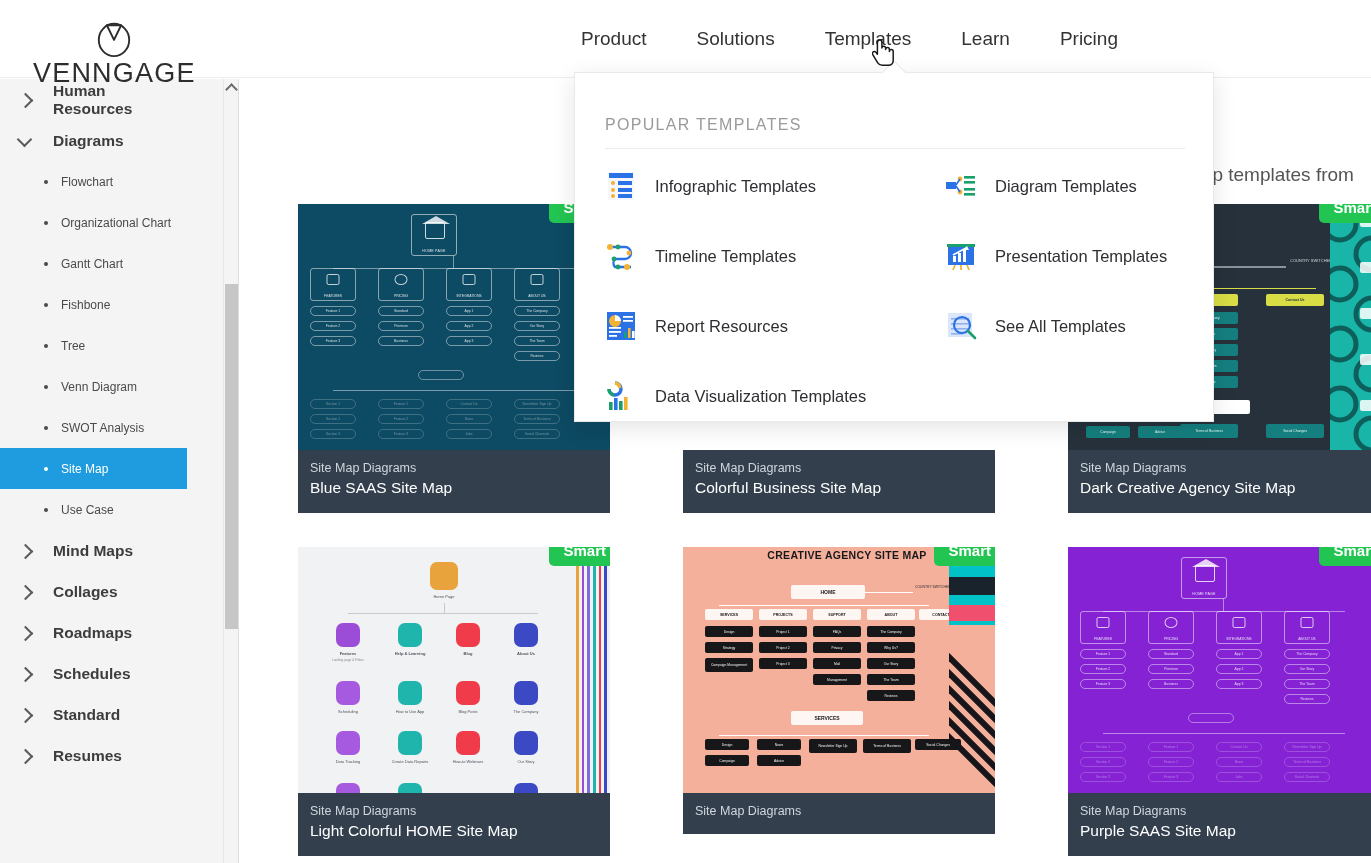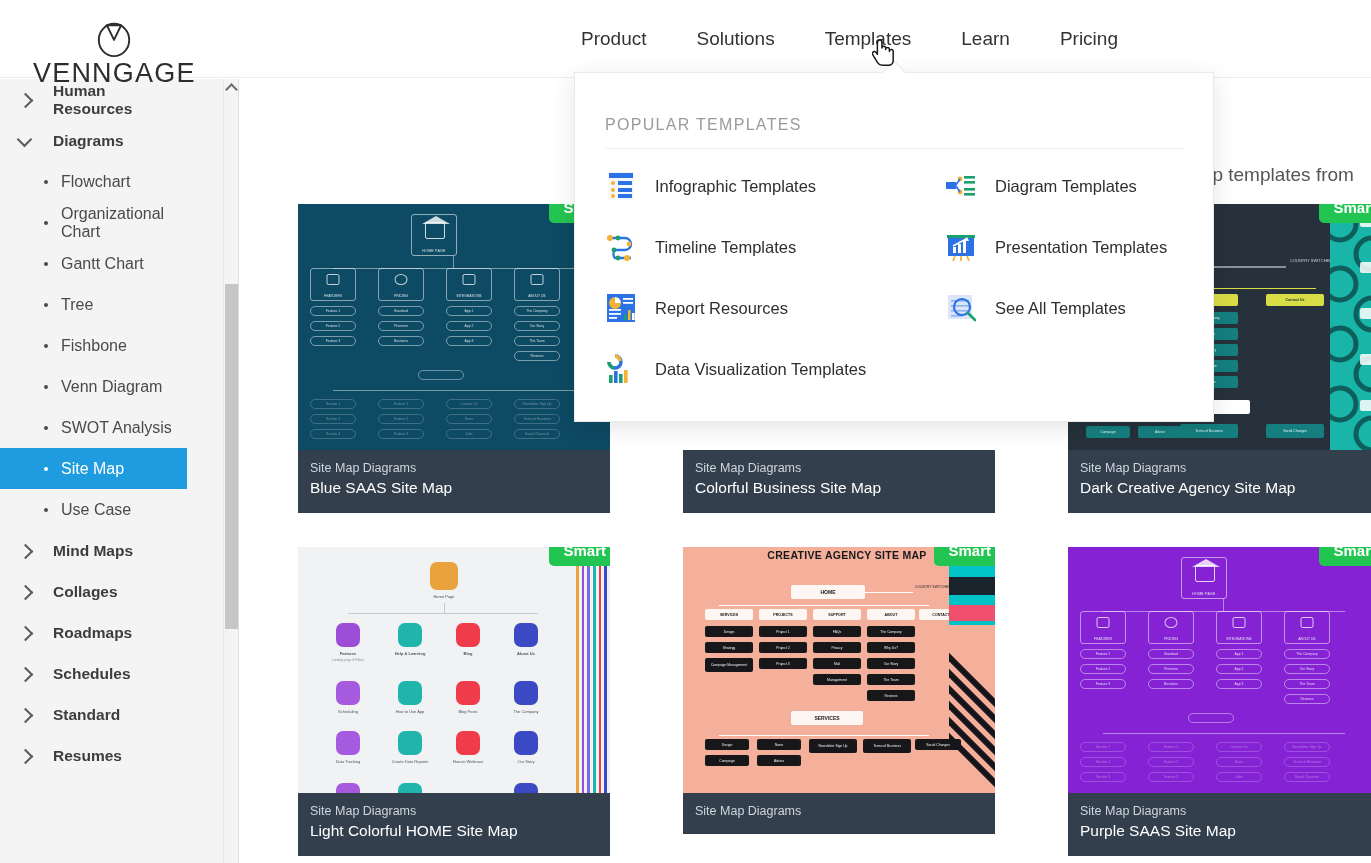--- a/index.html
+++ b/index.html
@@ -79,7 +79,7 @@
     width: 4px; height: 4px; border-radius: 50%;
     background: #4a4a4a; margin-right: 13px; flex: 0 0 4px;
   }
-  .side-sub-label { font-size: 16px; color: #4a4a4a; }
+  .side-sub-label { font-size: 12px; color: #4a4a4a; }
   .side-sub.selected { background: #1f9cdf; }
   .side-sub.selected .dot { background: #ffffff; }
   .side-sub.selected .side-sub-label { color: #ffffff; }

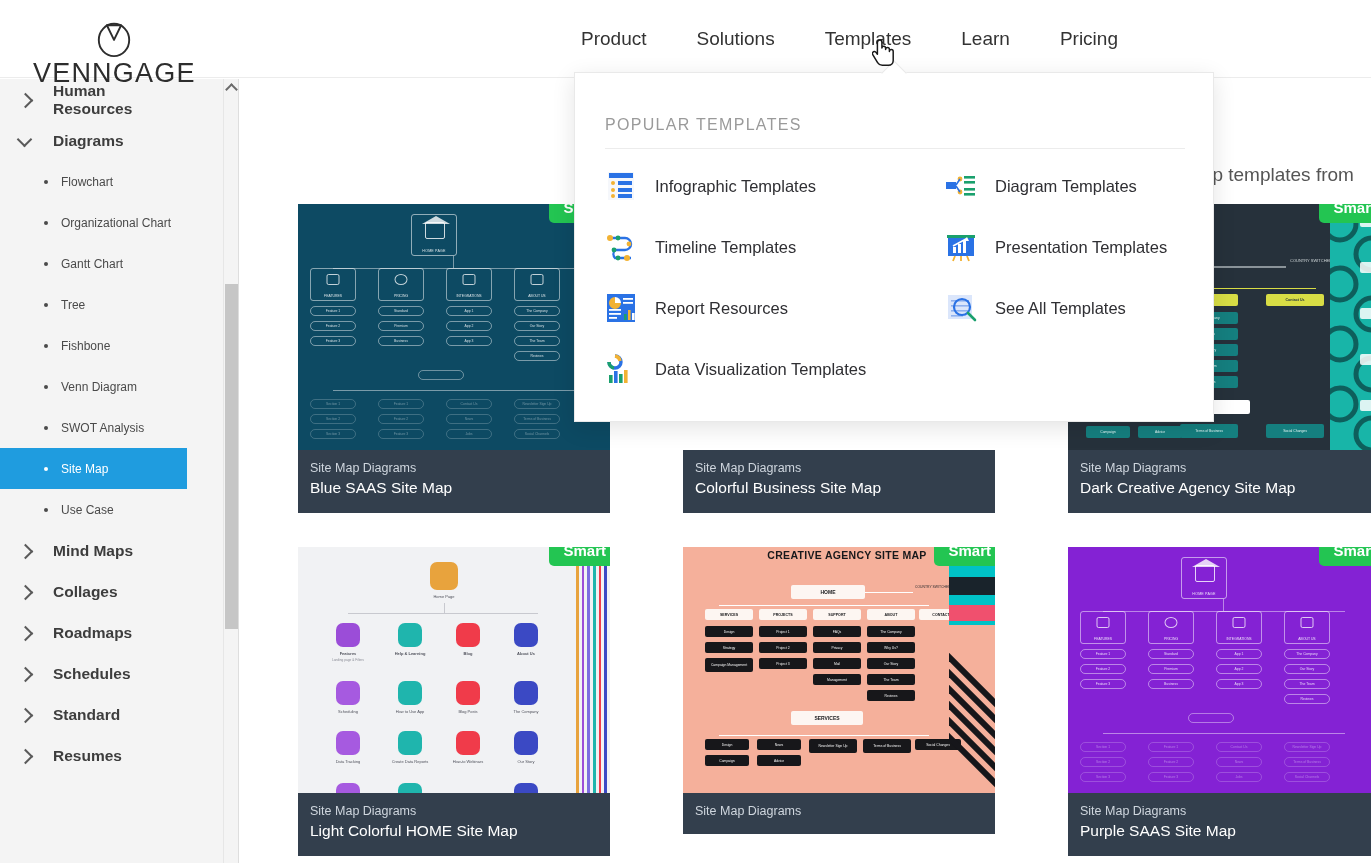--- a/index.html
+++ b/index.html
@@ -276,7 +276,7 @@
     position: absolute; left: 30px; top: 95px;
     width: 590px;
     display: grid; grid-template-columns: 340px 250px;
-    row-gap: 25px;
+    row-gap: 34px;
   }
   .dd-item {
     display: flex; align-items: center; gap: 18px;

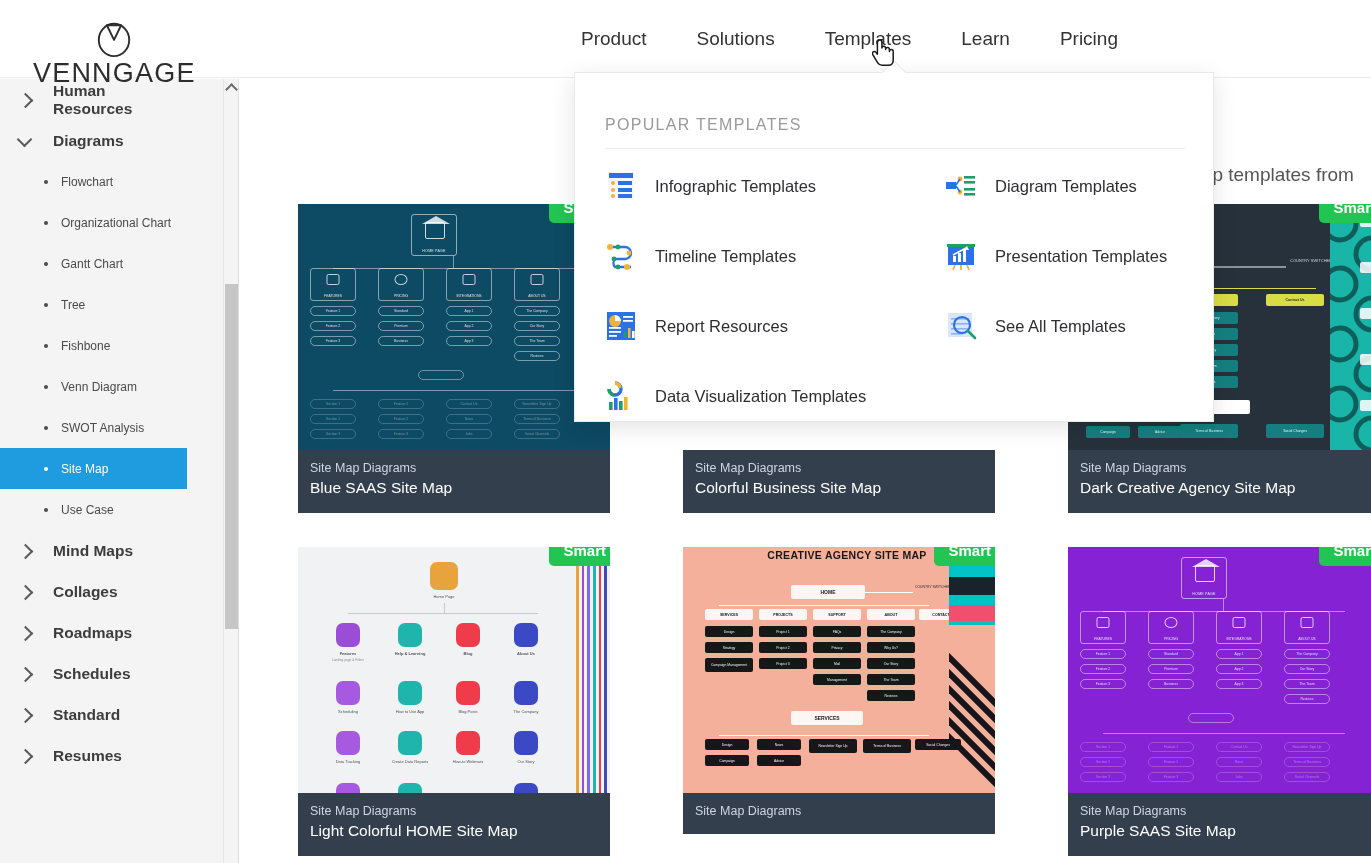--- a/index.html
+++ b/index.html
@@ -332,11 +332,11 @@
     </div>
     <div class="side-sub">
       <span class="dot"></span>
-      <span class="side-sub-label">Tree</span>
+      <span class="side-sub-label">Fishbone</span>
     </div>
     <div class="side-sub">
       <span class="dot"></span>
-      <span class="side-sub-label">Fishbone</span>
+      <span class="side-sub-label">Tree</span>
     </div>
     <div class="side-sub">
       <span class="dot"></span>

